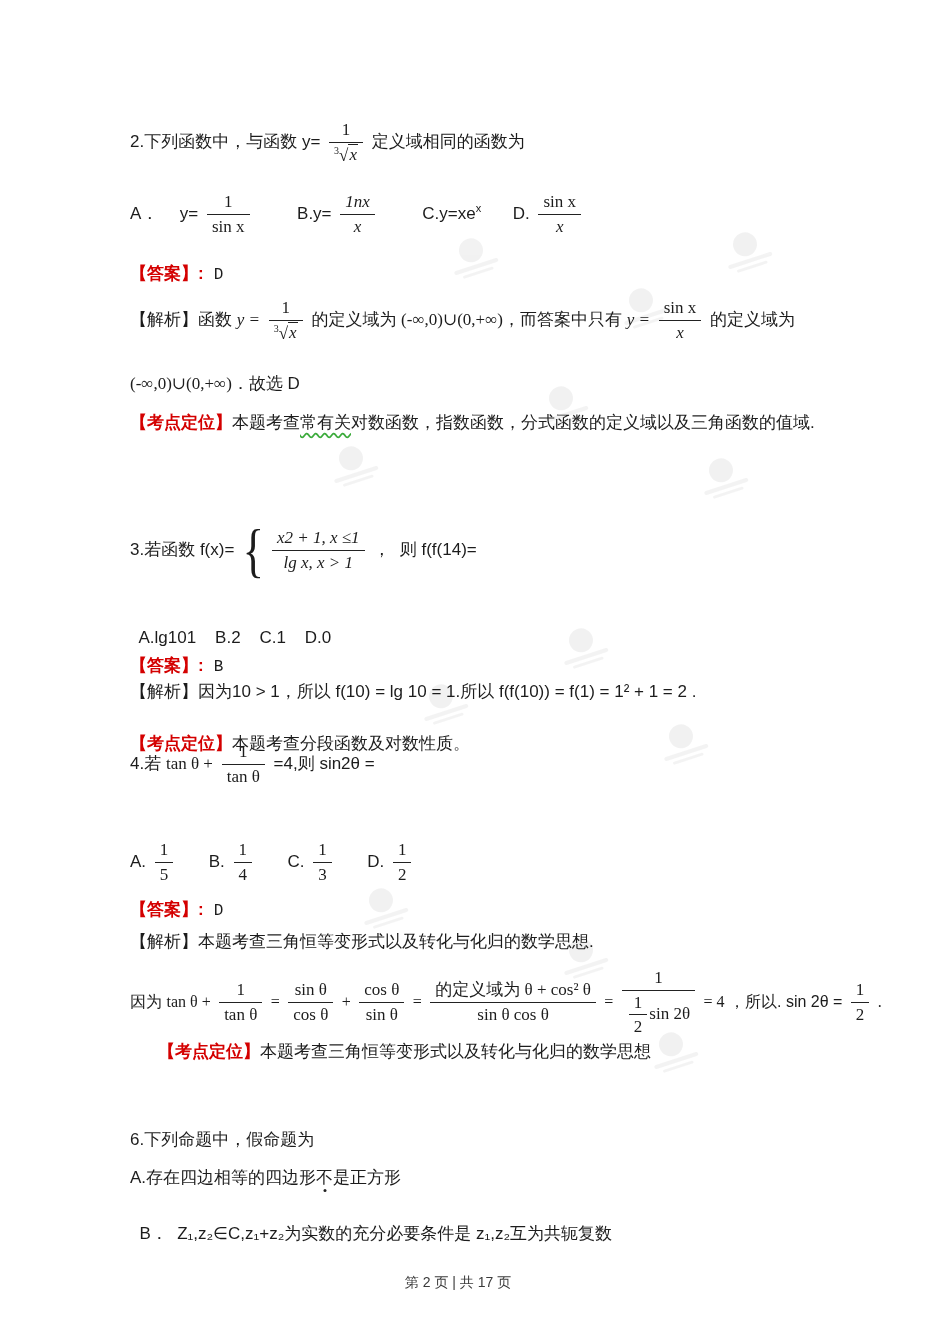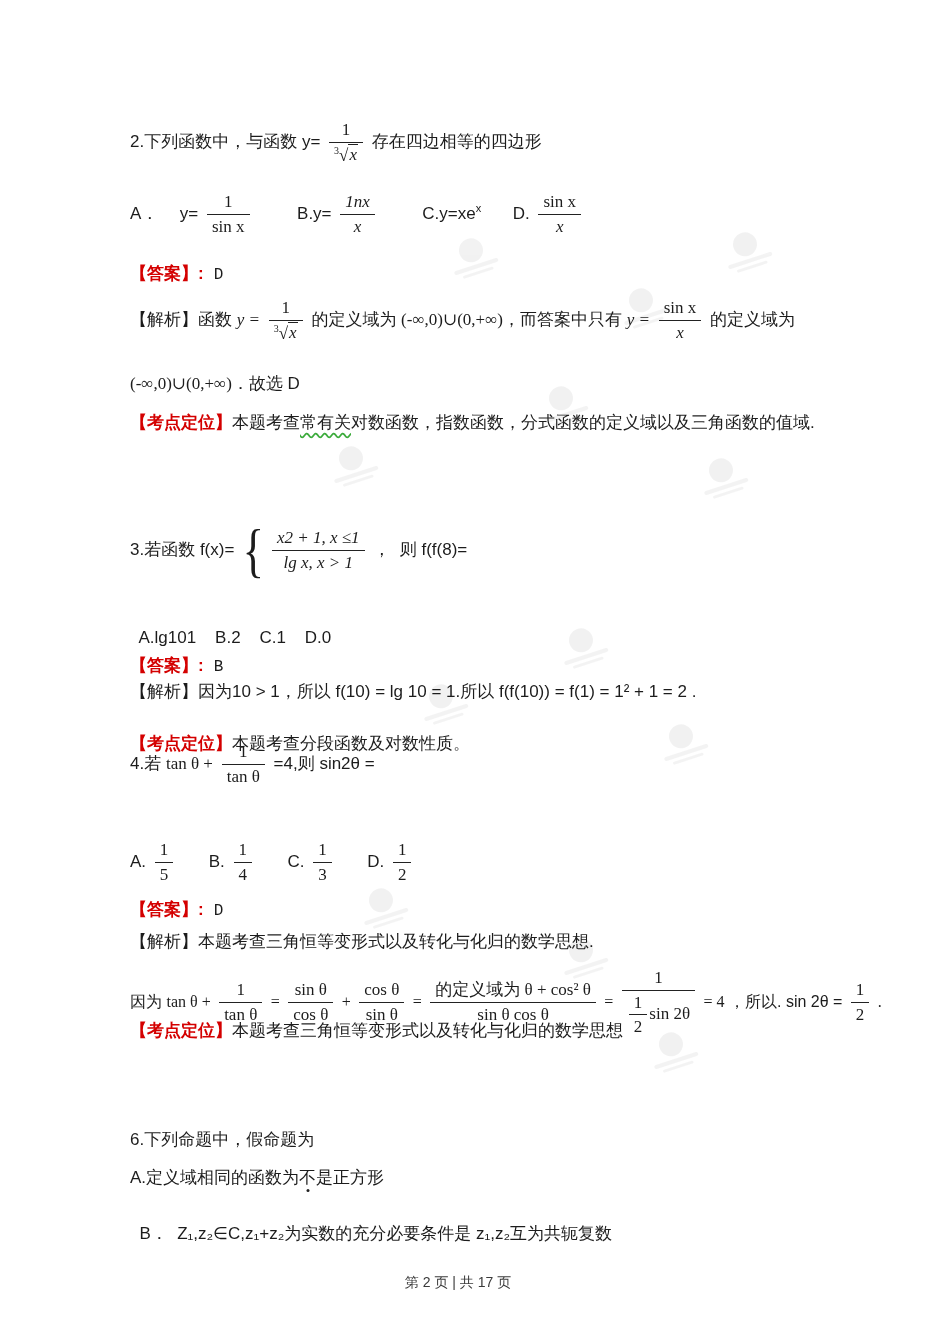--- a/index.html
+++ b/index.html
@@ -109,7 +109,7 @@
     <span class="num">1</span>
     <span class="den"><sup class="ridx">3</sup><span class="rsym">√</span><span class="radicand mi">x</span></span>
   </span>
-  <span>存在四边相等的四边形</span>
+  <span>定义域相同的函数为</span>
 </div>
 
 <div class="line" style="top:192px;">

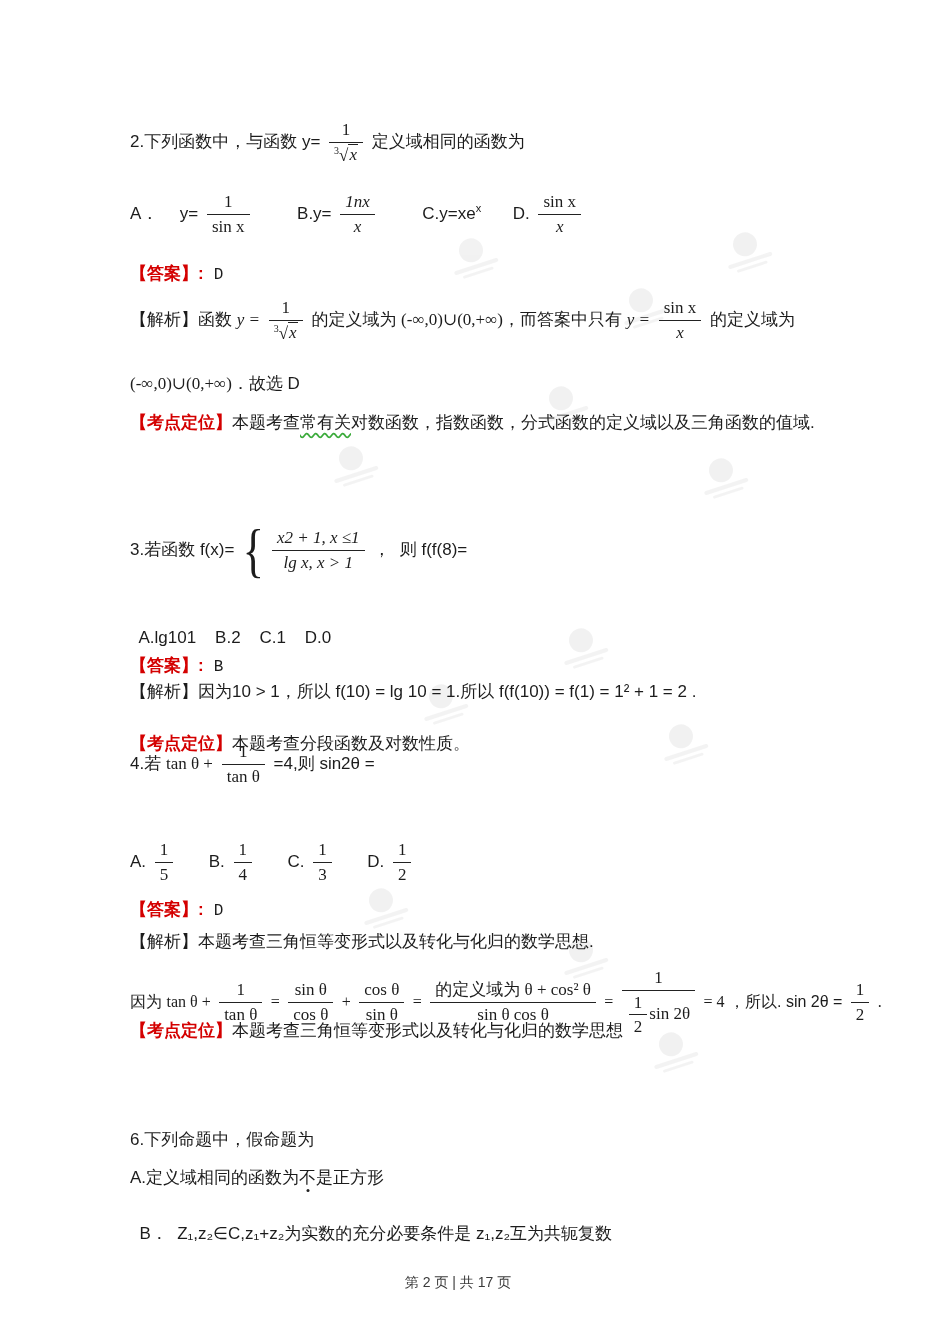--- a/index.html
+++ b/index.html
@@ -174,7 +174,7 @@
       <span class="den mi">lg x, x &gt; 1</span>
     </span>
   </span>
-  <span class="pre">，  则 f(f(8)=</span>
+  <span class="pre">，  则 f(f(14)=</span>
 </div>
 
 <div class="line pre" style="top:608px;">

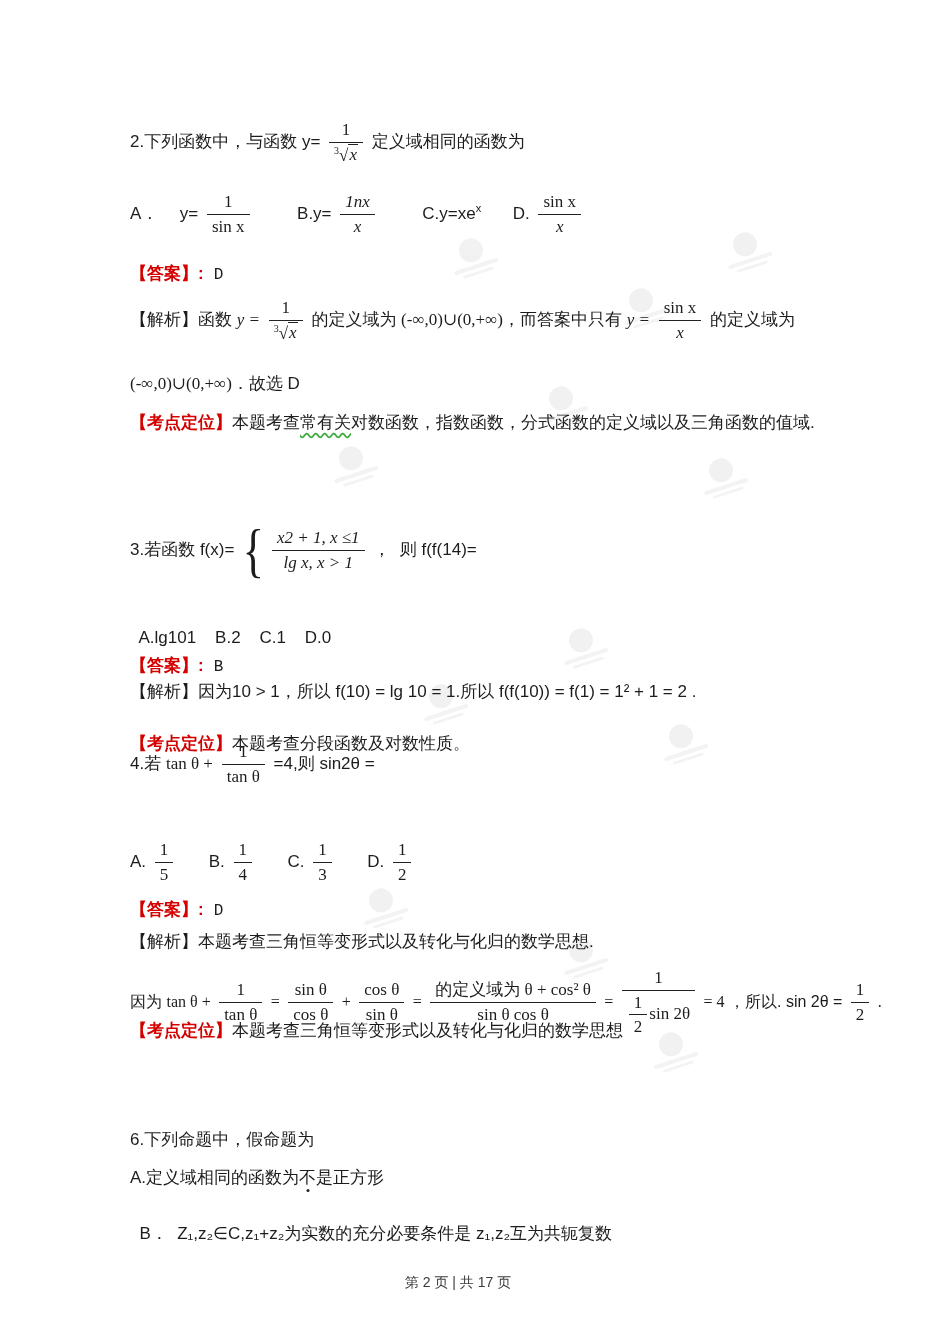--- a/index.html
+++ b/index.html
@@ -246,7 +246,7 @@
   <span class="math">.</span>
 </div>
 
-<div class="line" style="top:1019px;">
+<div class="line" style="top:1040px;margin-left:28px;">
   <span class="red">【考点定位】</span><span>本题考查三角恒等变形式以及转化与化归的数学思想</span>
 </div>
 

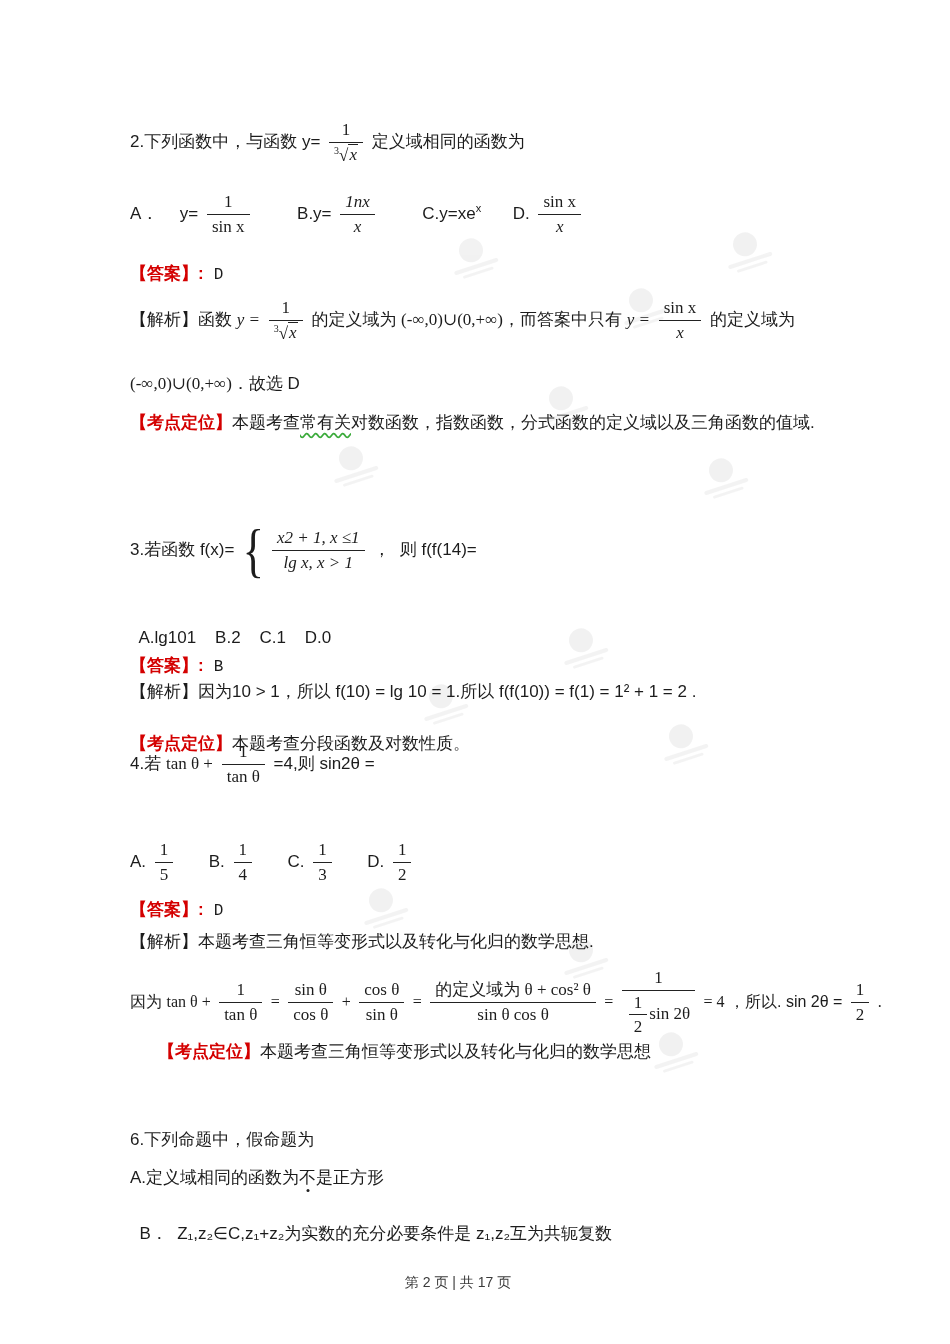--- a/index.html
+++ b/index.html
@@ -255,7 +255,7 @@
 </div>
 
 <div class="line" style="top:1166px;">
-  <span>A.定义域相同的函数为</span><span class="emph">不</span><span>是正方形</span>
+  <span>A.存在四边相等的四边形</span><span class="emph">不</span><span>是正方形</span>
 </div>
 
 <div class="line pre" style="top:1202px;">

